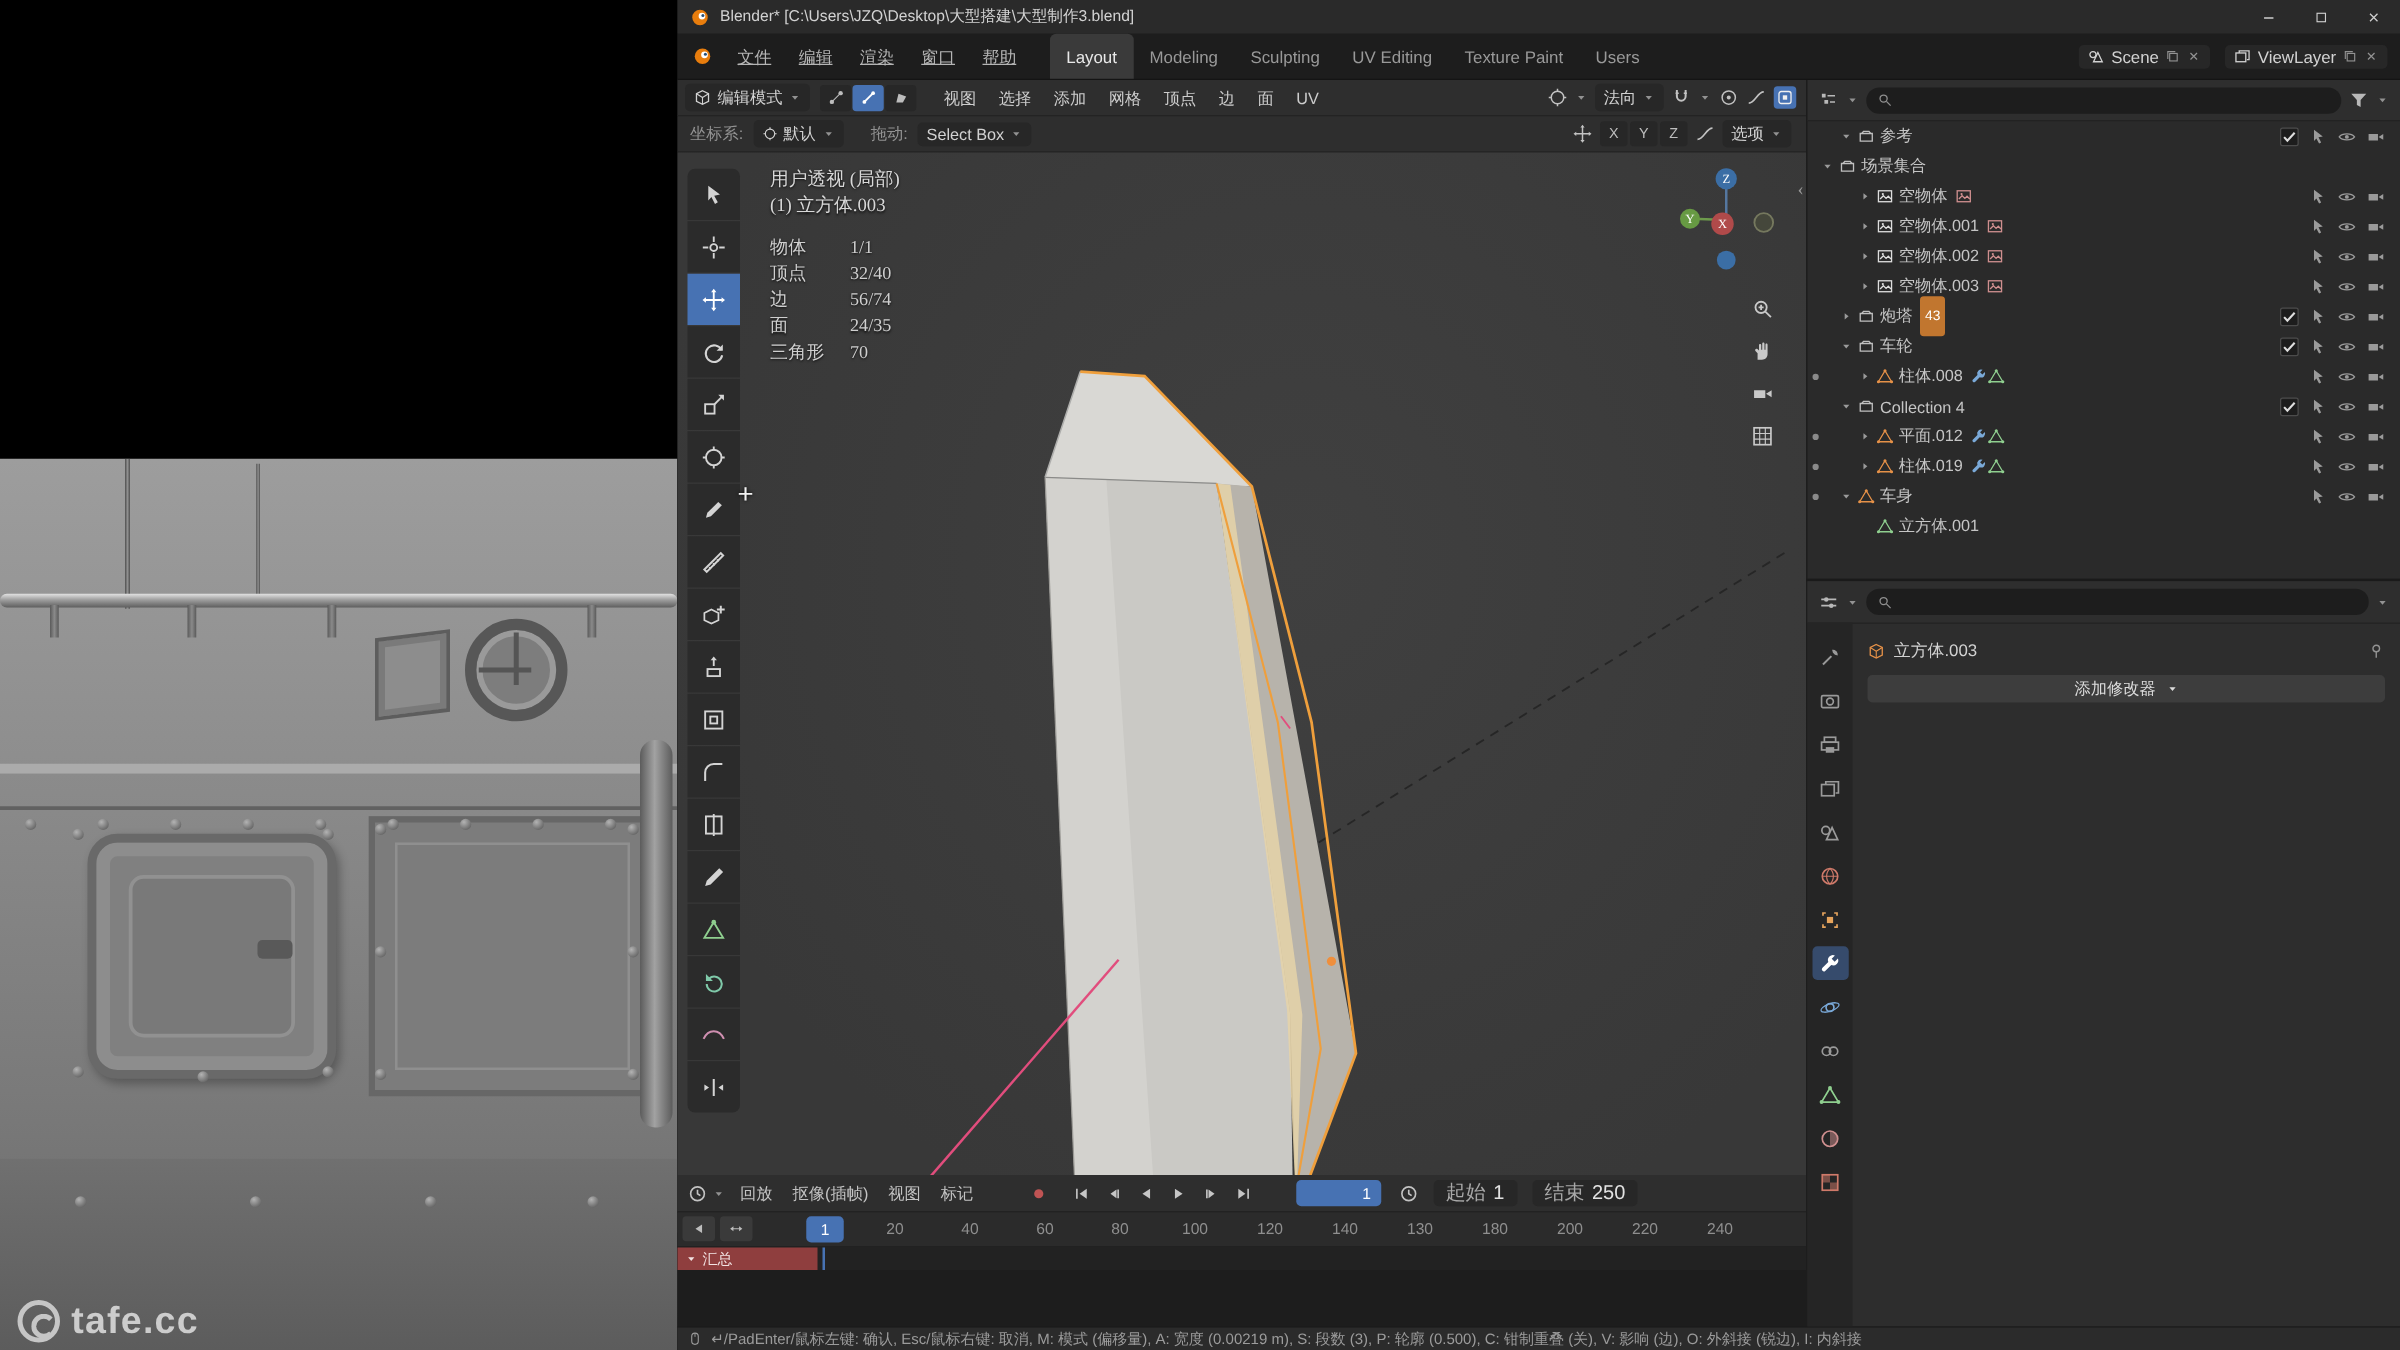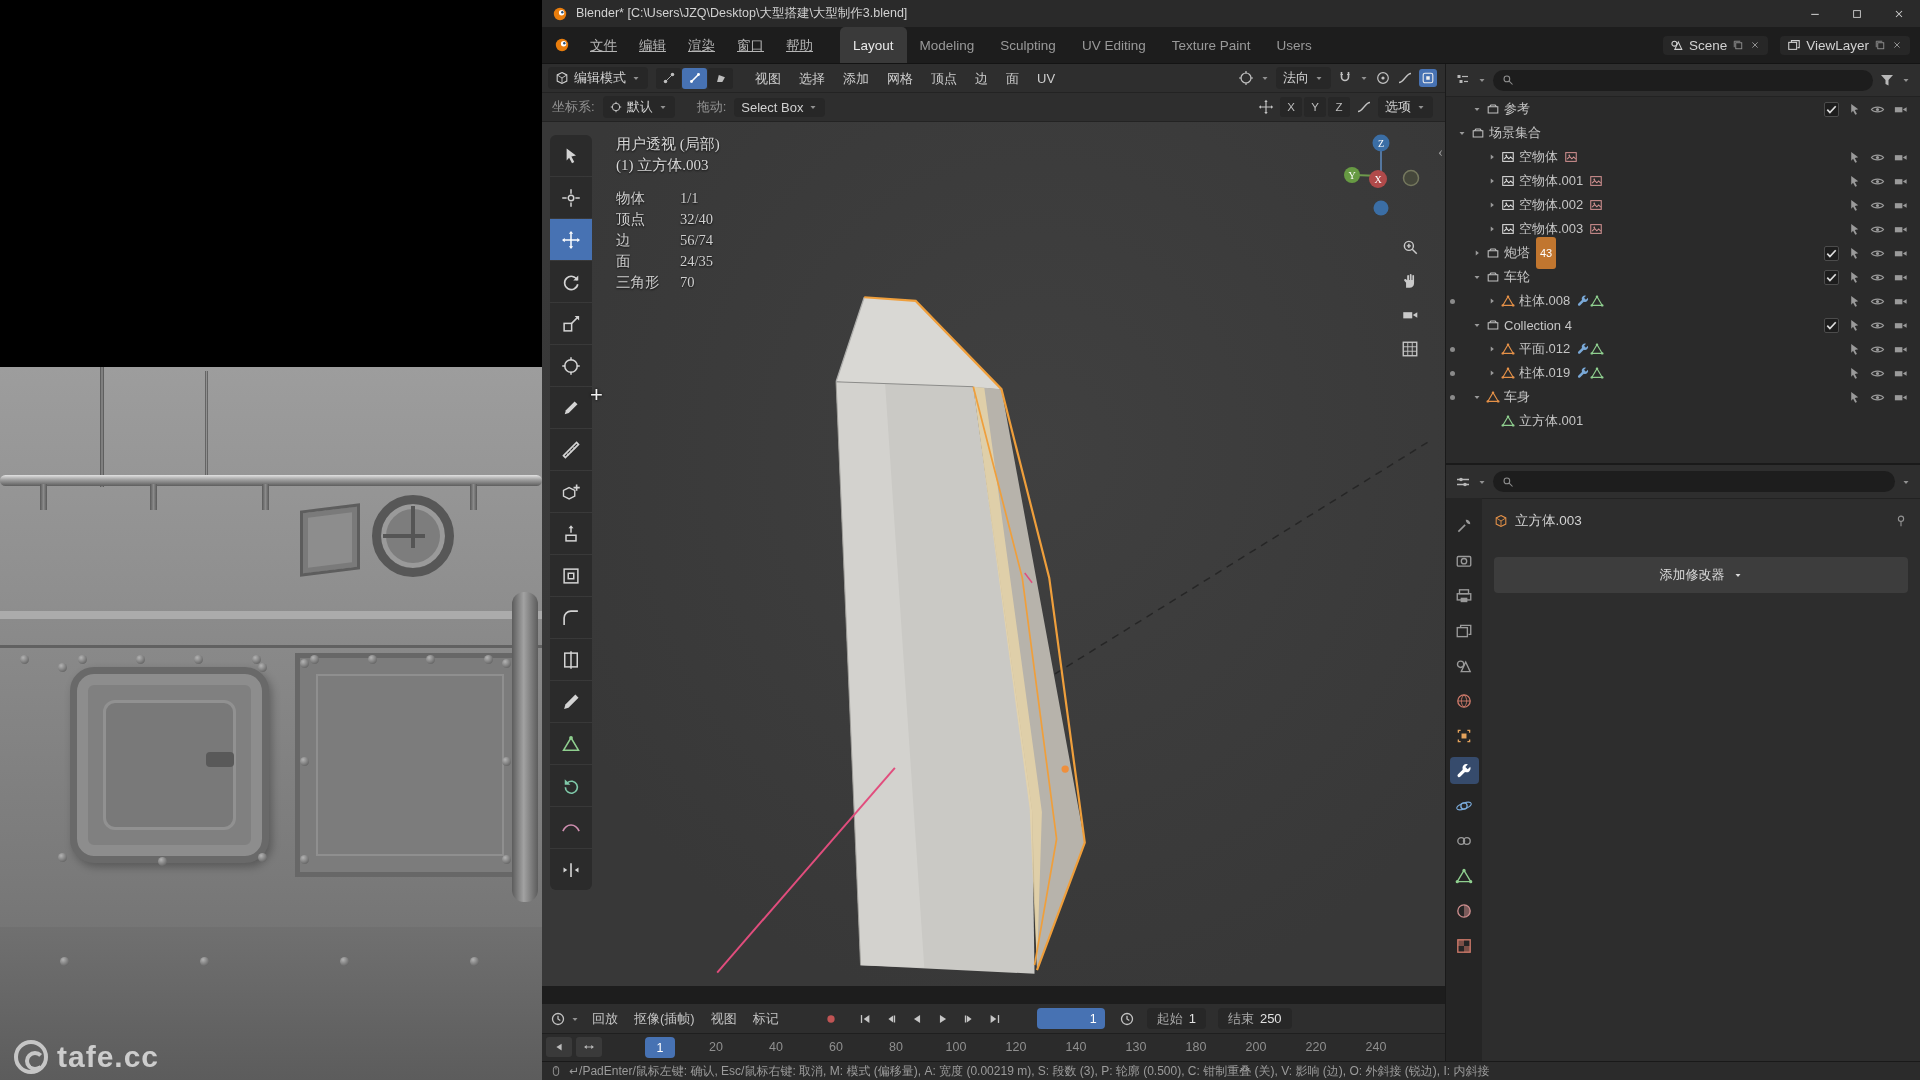--- a/index.html
+++ b/index.html
@@ -162,7 +162,7 @@
   .pr-content{flex:1;padding:14px 12px;}
   .breadcrumb{display:flex;align-items:center;gap:7px;color:#d2d2d2;font-size:13.5px;}
   .pin-right{margin-left:auto;}
-  .add-mod{margin-top:27px;height:36px;background:#3d3d3d;border-radius:4px;color:#dcdcdc;font-size:13px;
+  .add-mod{margin-top:10px;height:22px;background:#3d3d3d;border-radius:4px;color:#dcdcdc;font-size:13px;
            display:flex;align-items:center;justify-content:center;gap:8px;}
 </style>
 </head>

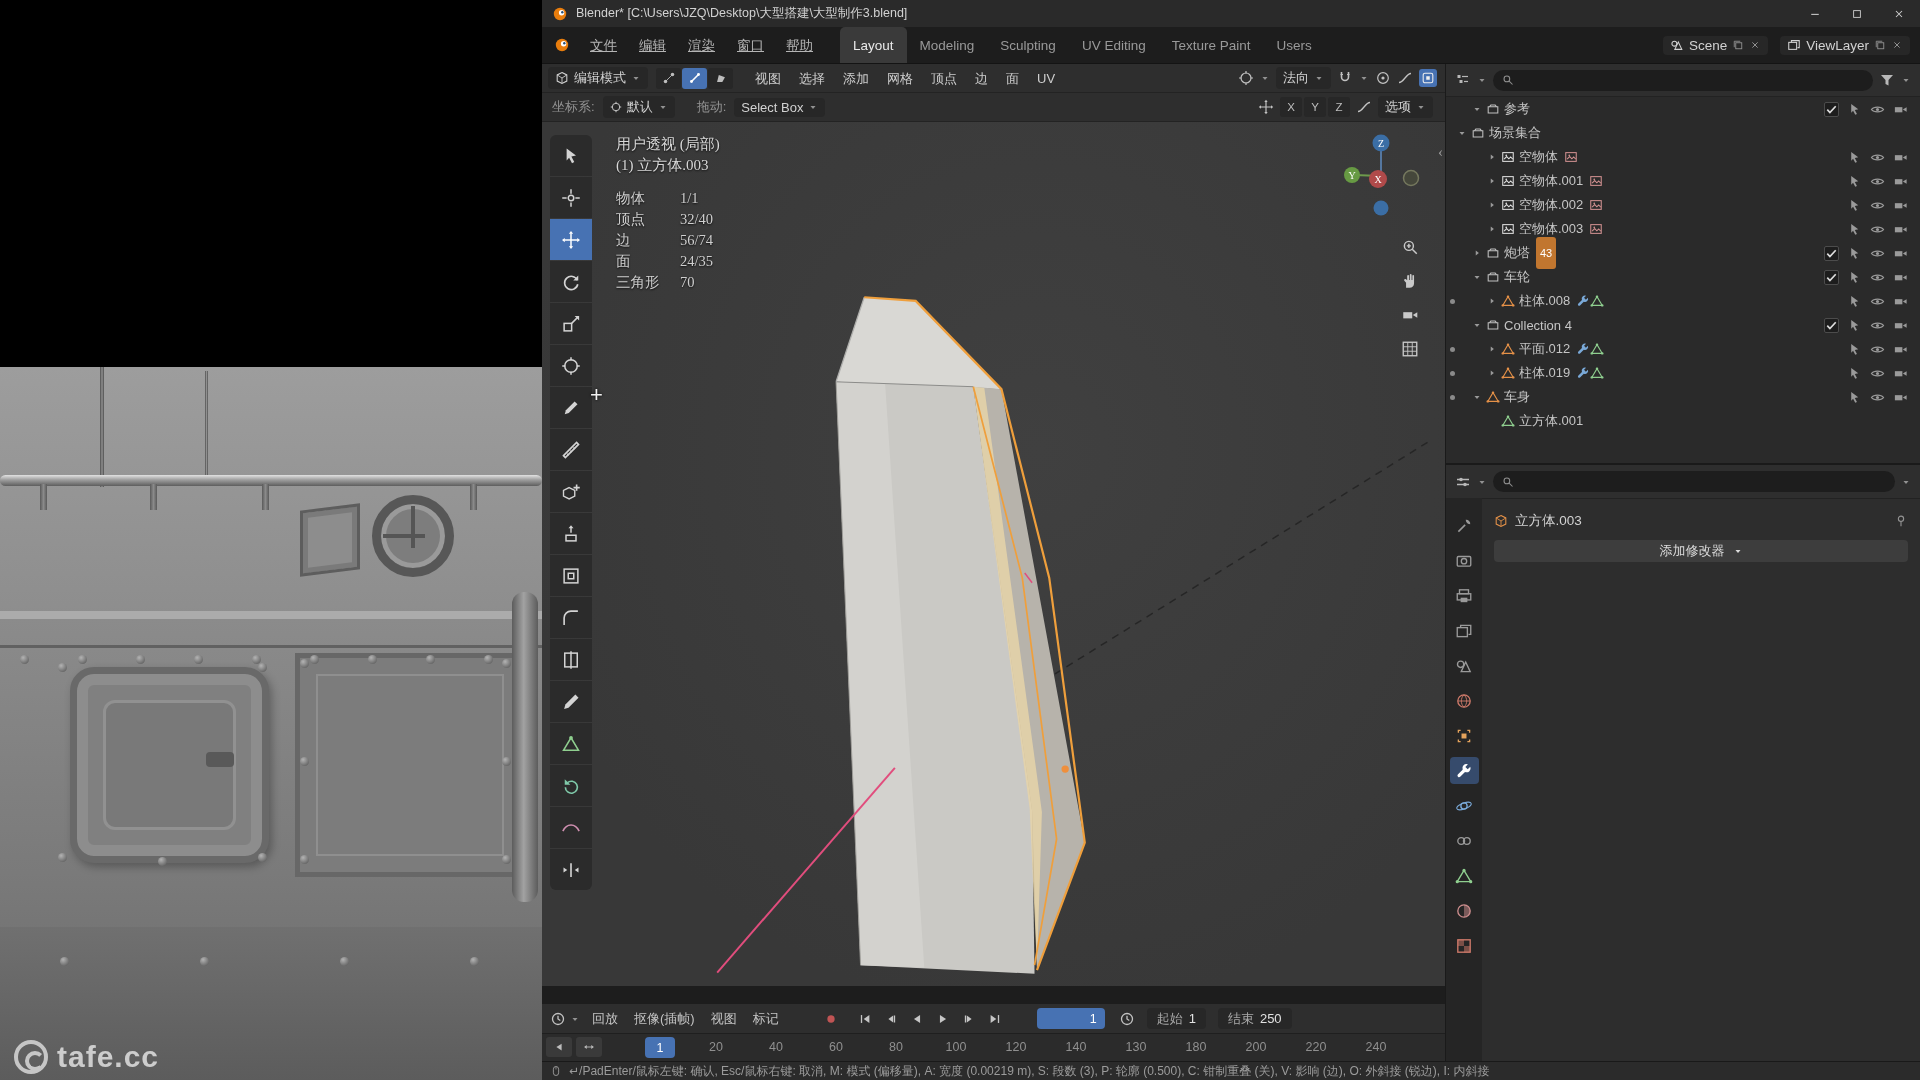--- a/index.html
+++ b/index.html
@@ -103,7 +103,7 @@
   .vp-nav{position:absolute;right:26px;top:116px;display:flex;flex-direction:column;gap:16px;color:#c9c9c9;z-index:4;}
   .vp-collapse{position:absolute;right:2px;top:22px;color:#9a9a9a;font-size:15px;z-index:4;}
 
-  .timeline{position:absolute;left:0;top:1004px;width:903px;height:75px;background:#262626;}
+  .timeline{position:absolute;left:0;top:940px;width:903px;height:75px;background:#262626;}
   .tl-header{height:30px;background:#2e2e2e;border-bottom:1px solid #1f1f1f;display:flex;align-items:center;
              padding:0 8px;gap:4px;font-size:13px;color:#c3c3c3;box-sizing:border-box;}
   .tl-menu{padding:0 8px;line-height:30px;}

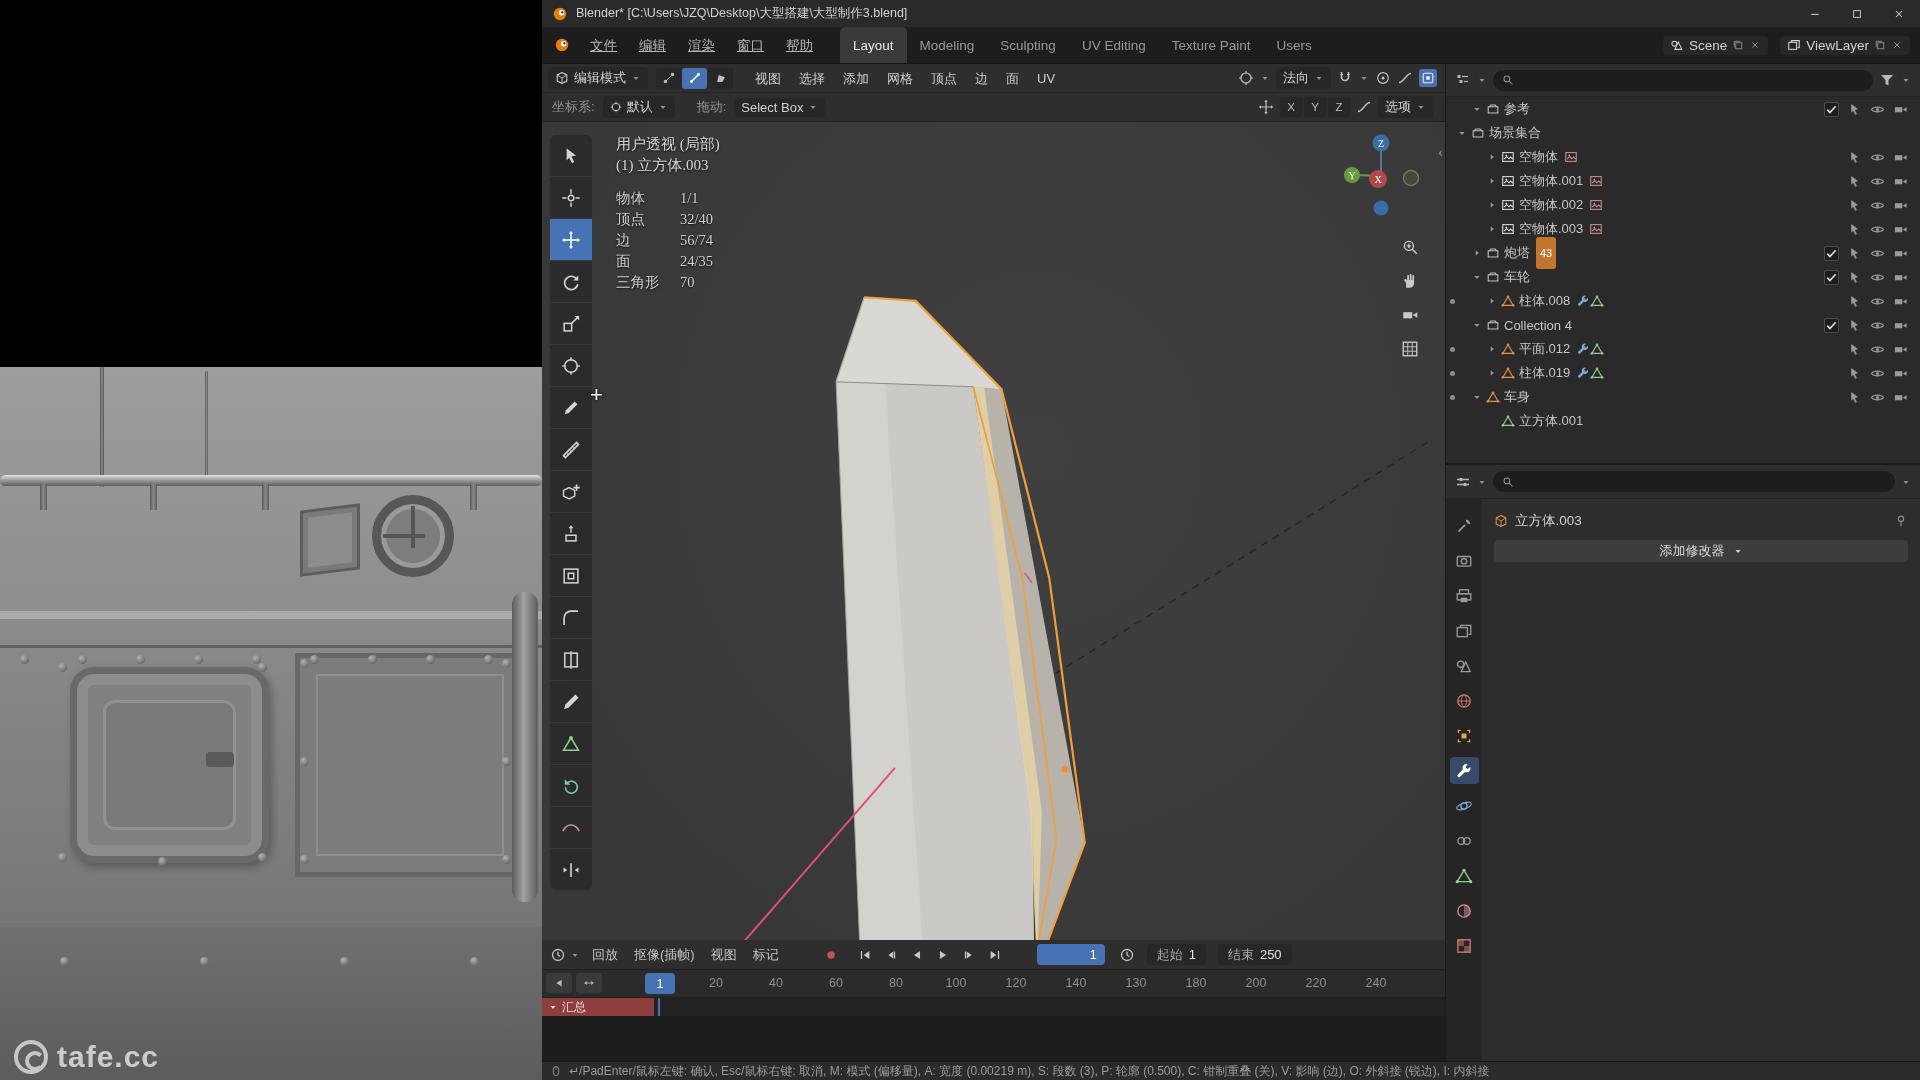--- a/index.html
+++ b/index.html
@@ -113,7 +113,7 @@
   .frame-field{margin-left:26px;width:68px;height:21px;background:#4772b3;border-radius:4px;color:#fff;
                font-size:12.5px;display:flex;align-items:center;justify-content:flex-end;padding:0 8px;box-sizing:border-box;}
   .range-pill{height:21px;background:#272727;border-radius:4px;display:flex;align-items:center;gap:6px;
-              padding:0 10px;font-size:13px;color:#a8a8a8;margin-left:8px;}
+              padding:0 10px;font-size:16px;color:#a8a8a8;margin-left:8px;}
   .range-pill .val{color:#e2e2e2;}
   .tl-ruler{position:relative;height:27px;background:#2b2b2b;border-bottom:1px solid #1f1f1f;}
   .ruler-num{position:absolute;top:6px;transform:translateX(-50%);font-size:12.5px;color:#8f8f8f;}

